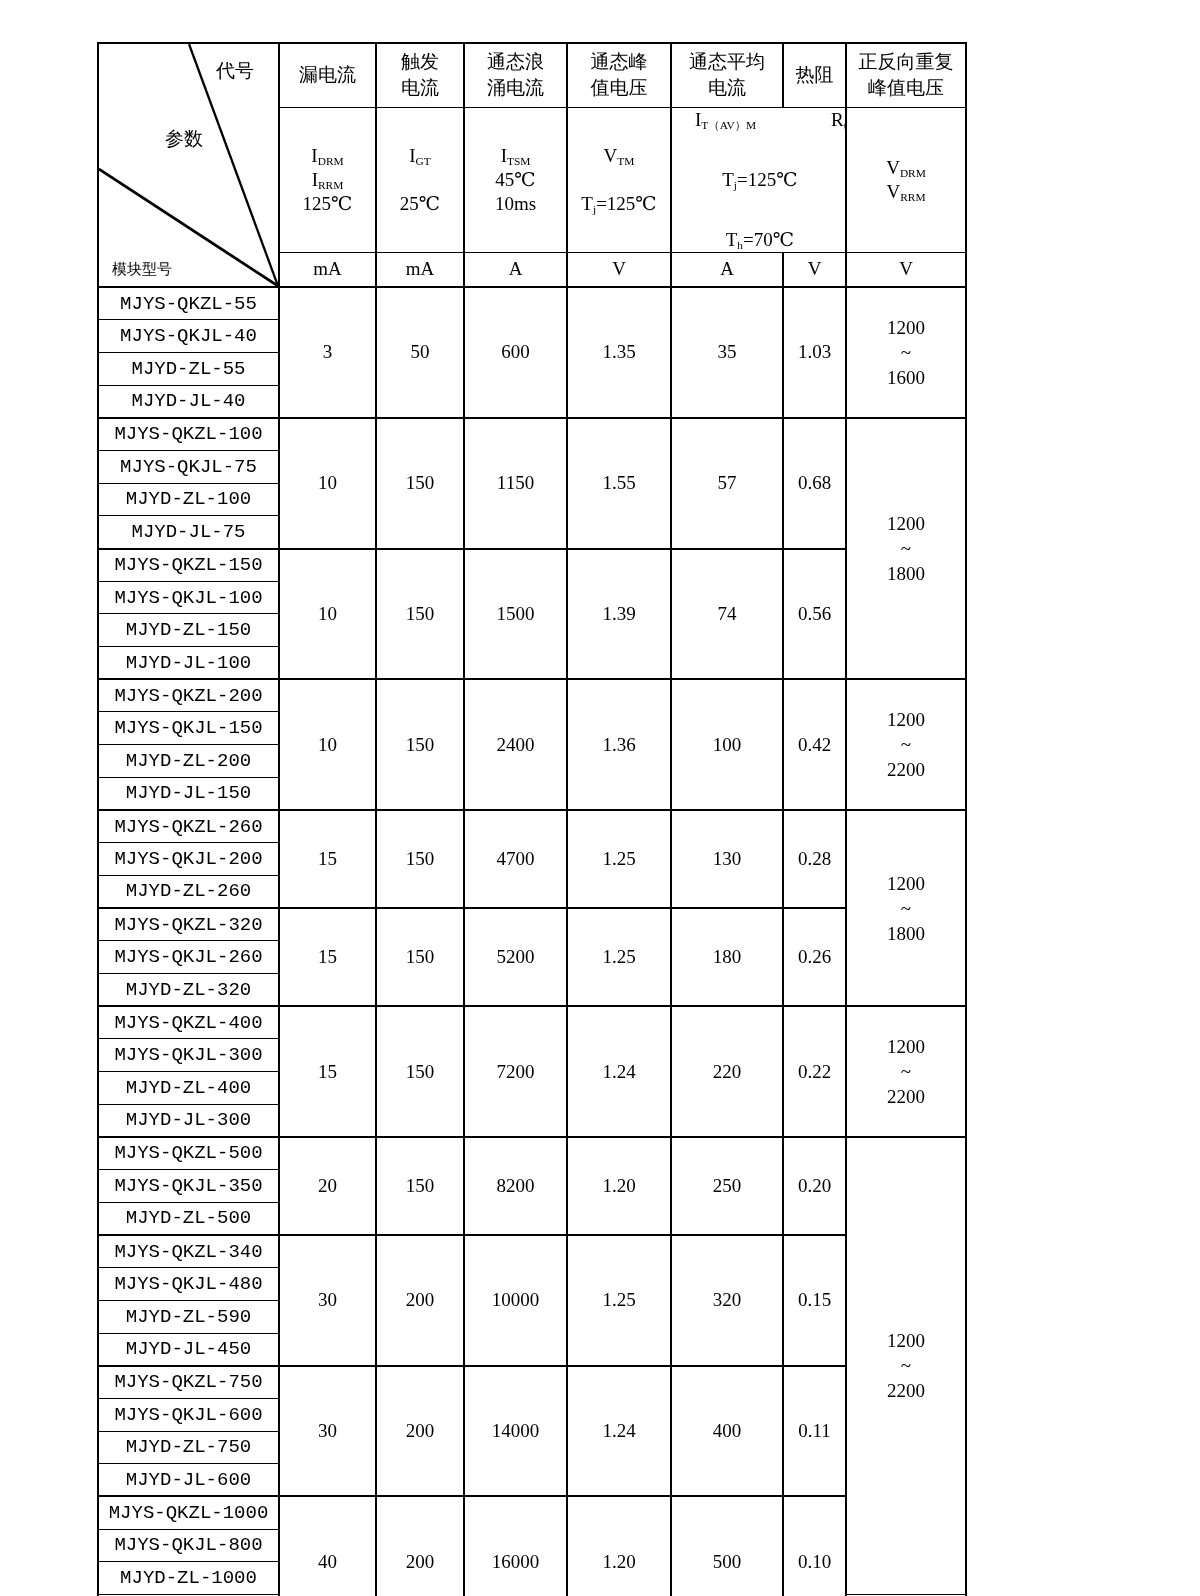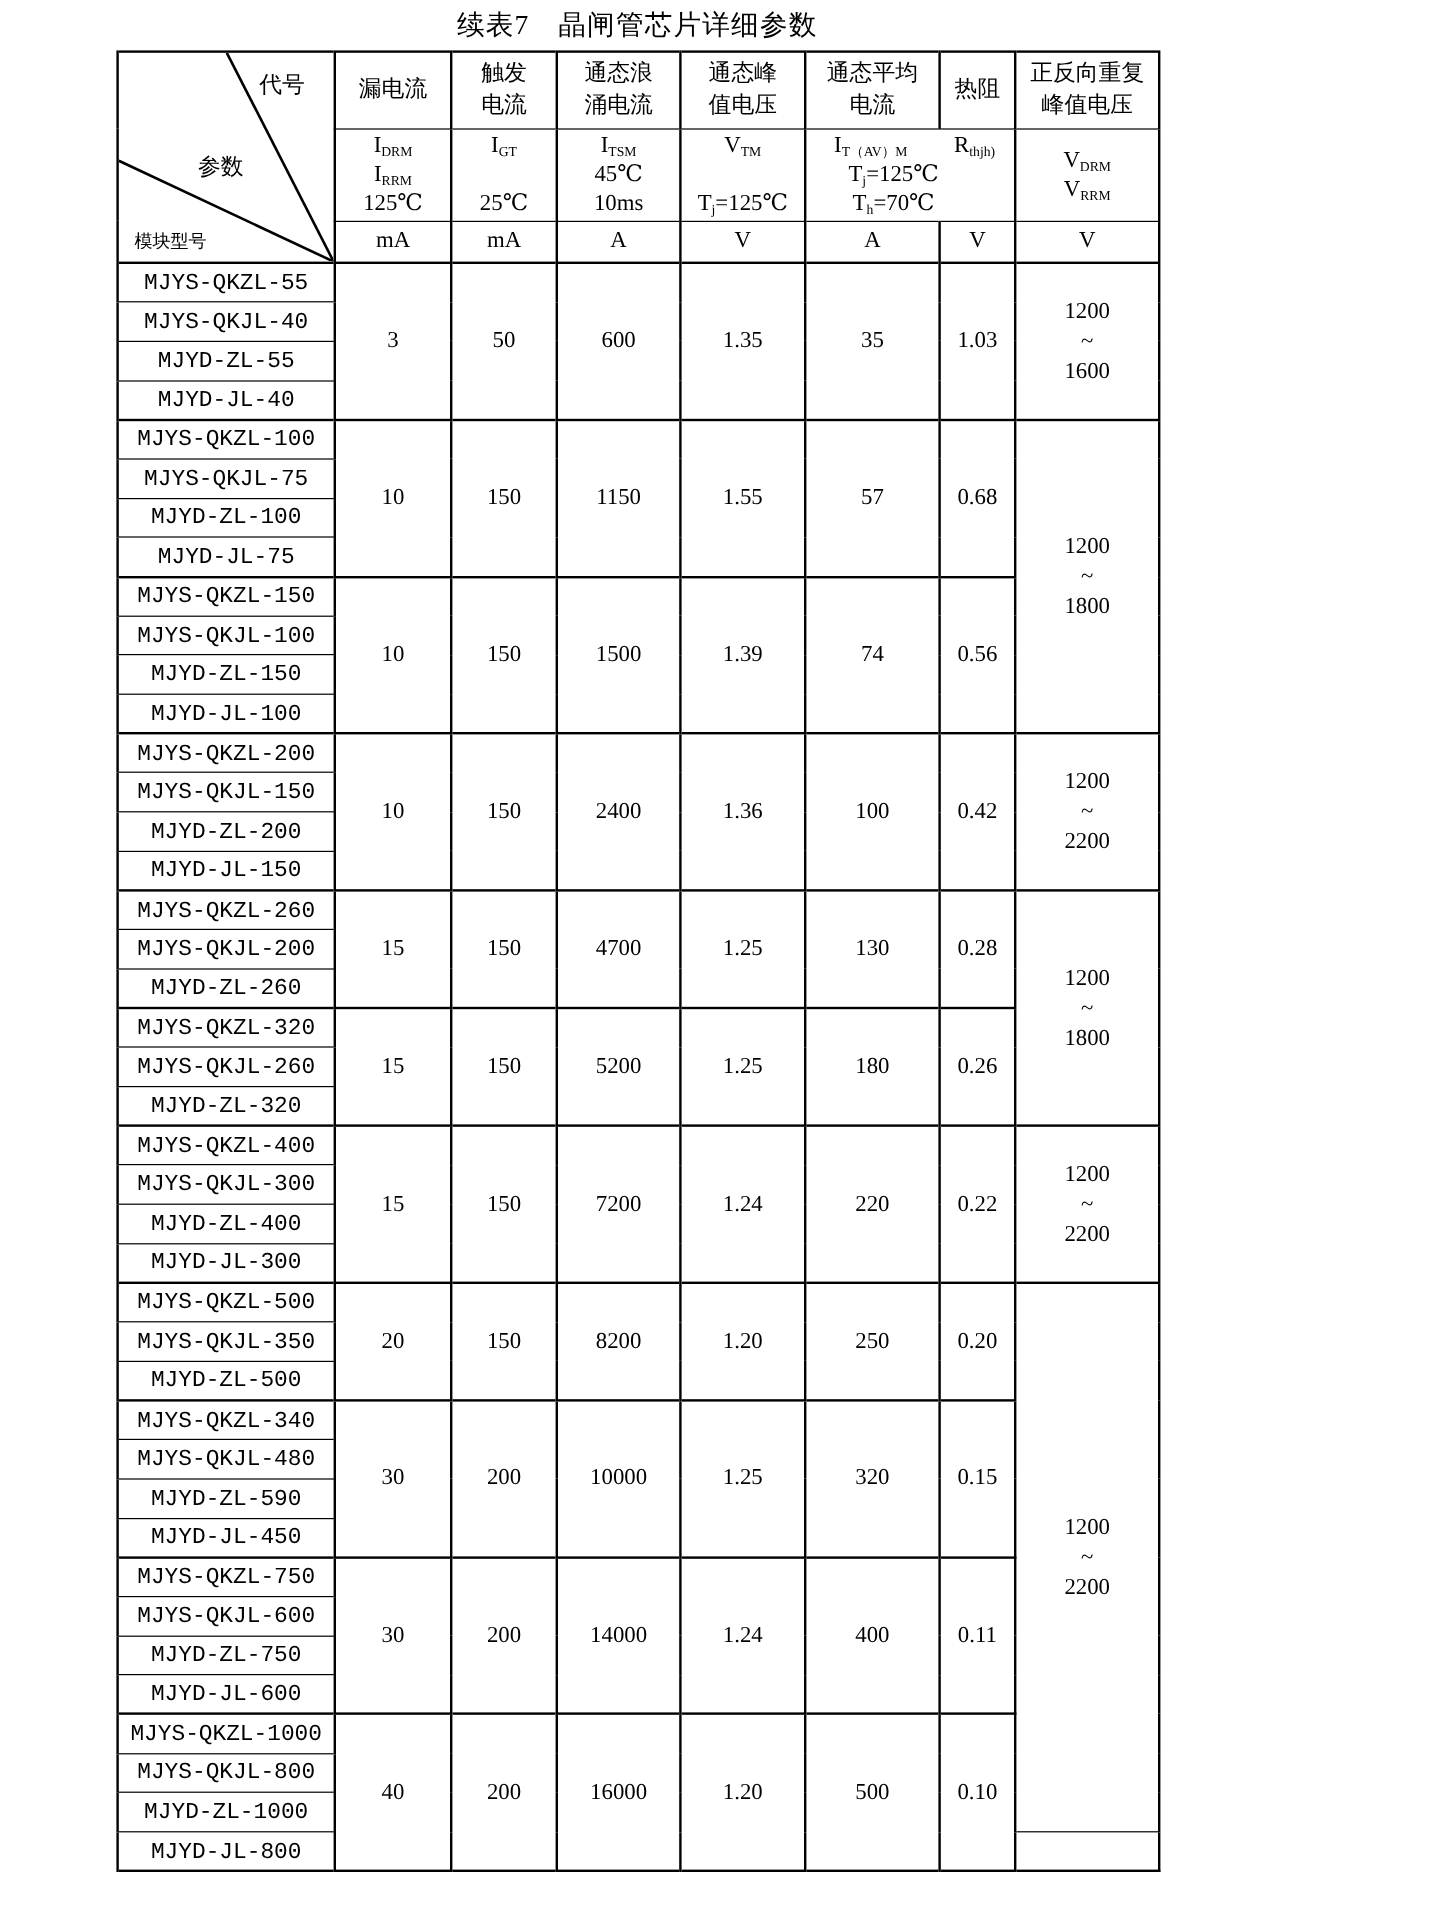--- a/index.html
+++ b/index.html
@@ -54,7 +54,6 @@
 <body>
 
 <div class="page">
-  <div class="doc-title">续表7　晶闸管芯片详细参数</div>
 
   <table class="params">
     <colgroup>

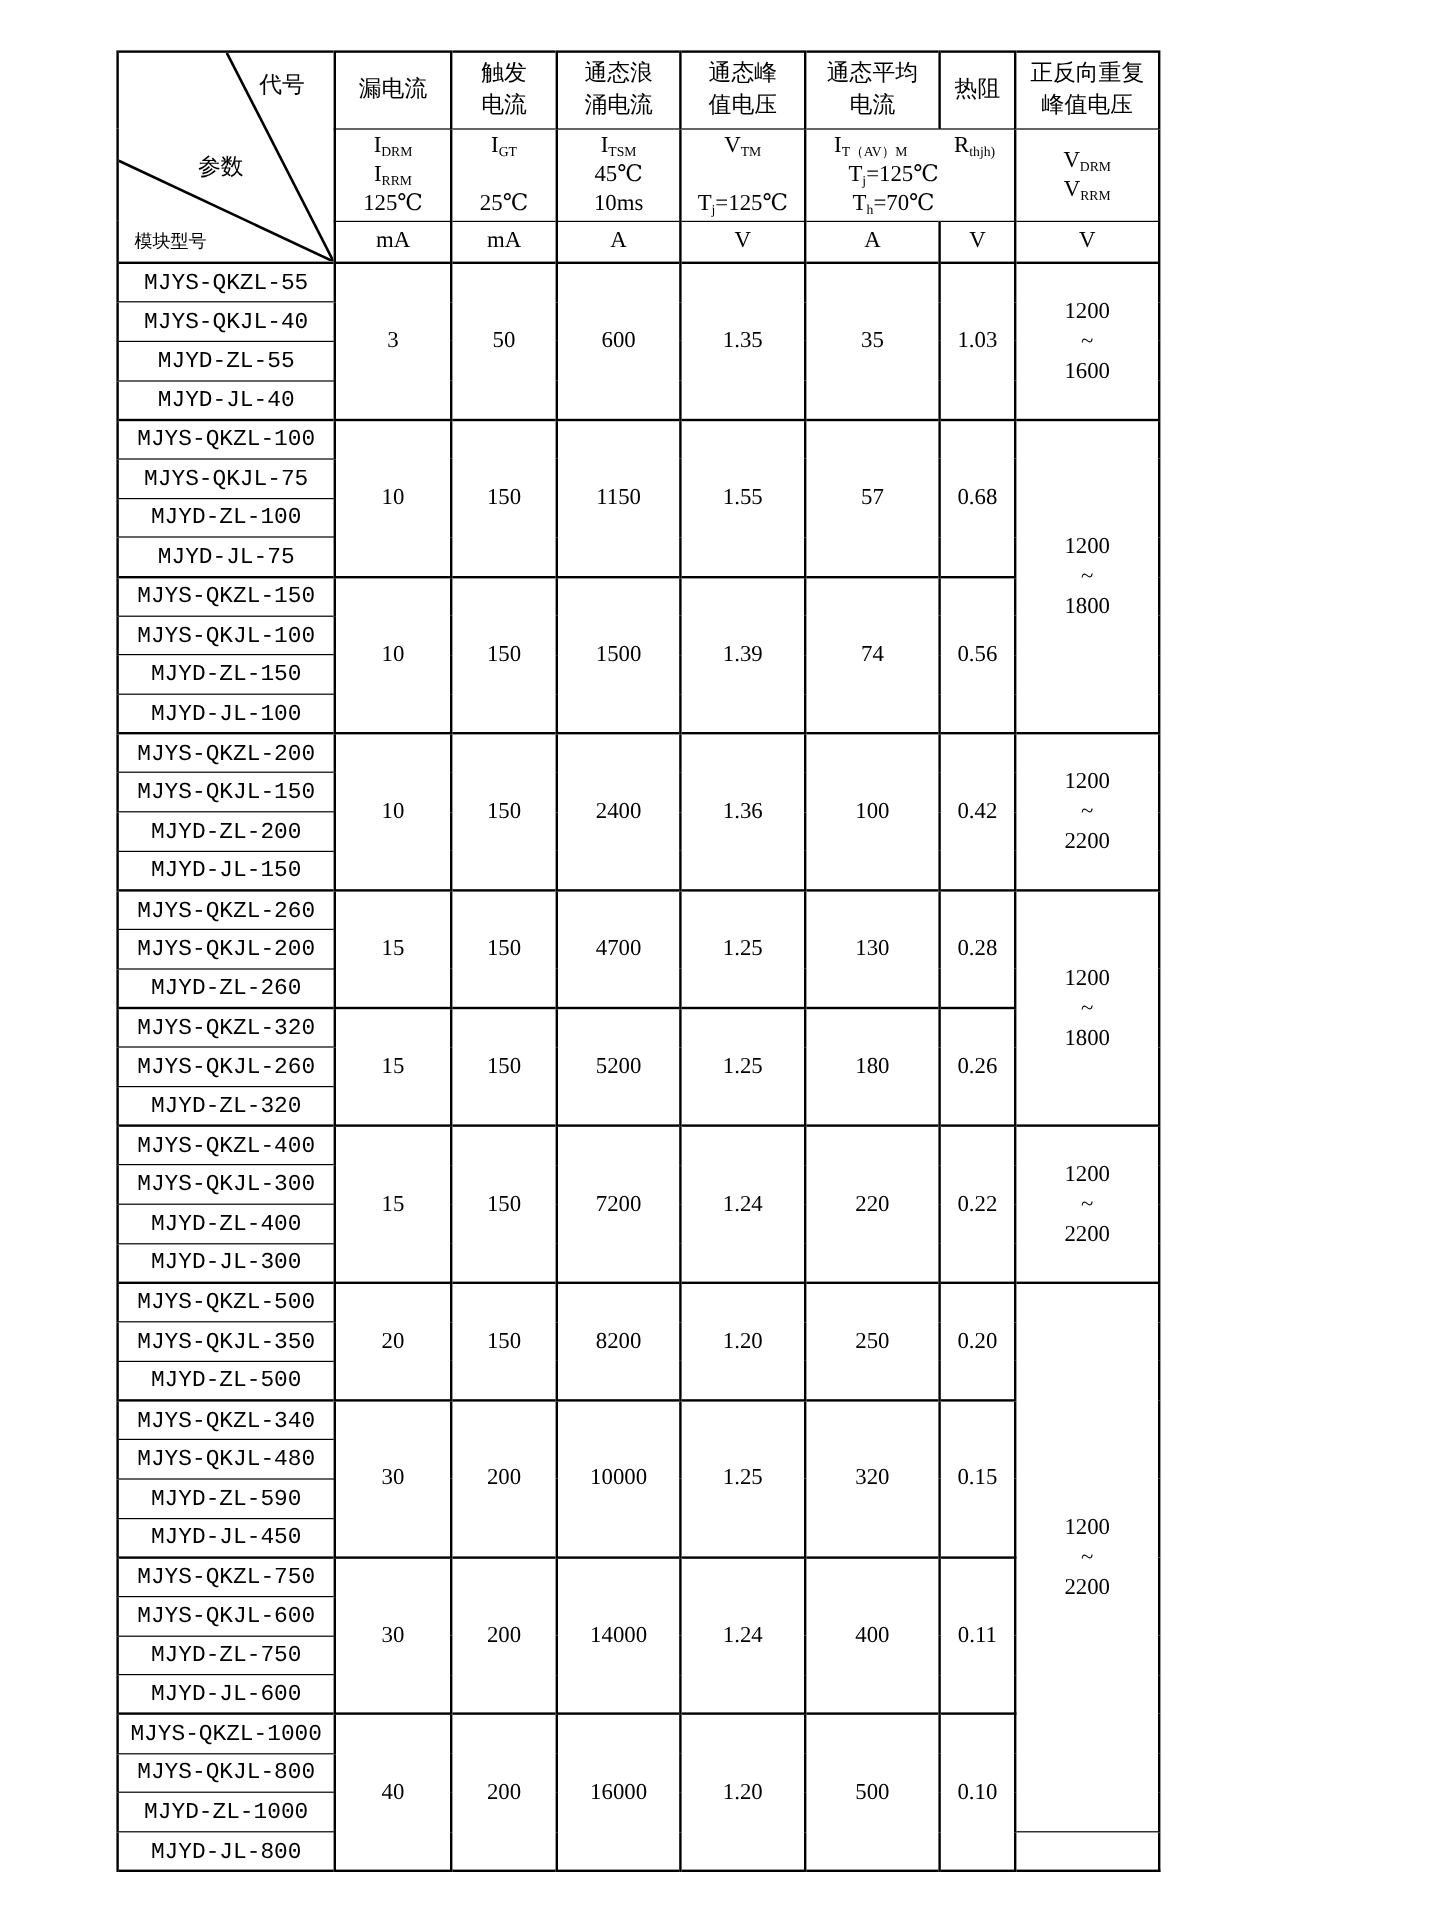--- a/index.html
+++ b/index.html
@@ -41,7 +41,7 @@
   .sym-line{line-height:24px;min-height:24px;}
   sub{font-size:0.6em;line-height:0;vertical-align:-0.3em;}
 
-  .ms-grid{display:grid;grid-template-columns:62% 38%;grid-auto-rows:24px;align-items:center;width:100%;}
+  .ms-grid{display:grid;grid-template-columns:62% 38%;grid-auto-rows:24px;align-items:center;width:100%;gap:36px;}
   .ms-l1l{grid-column:1;grid-row:1;}
   .ms-l1r{grid-column:2;grid-row:1;}
   .ms-l2{grid-column:1 / 3;grid-row:2;padding-right:16%;}

